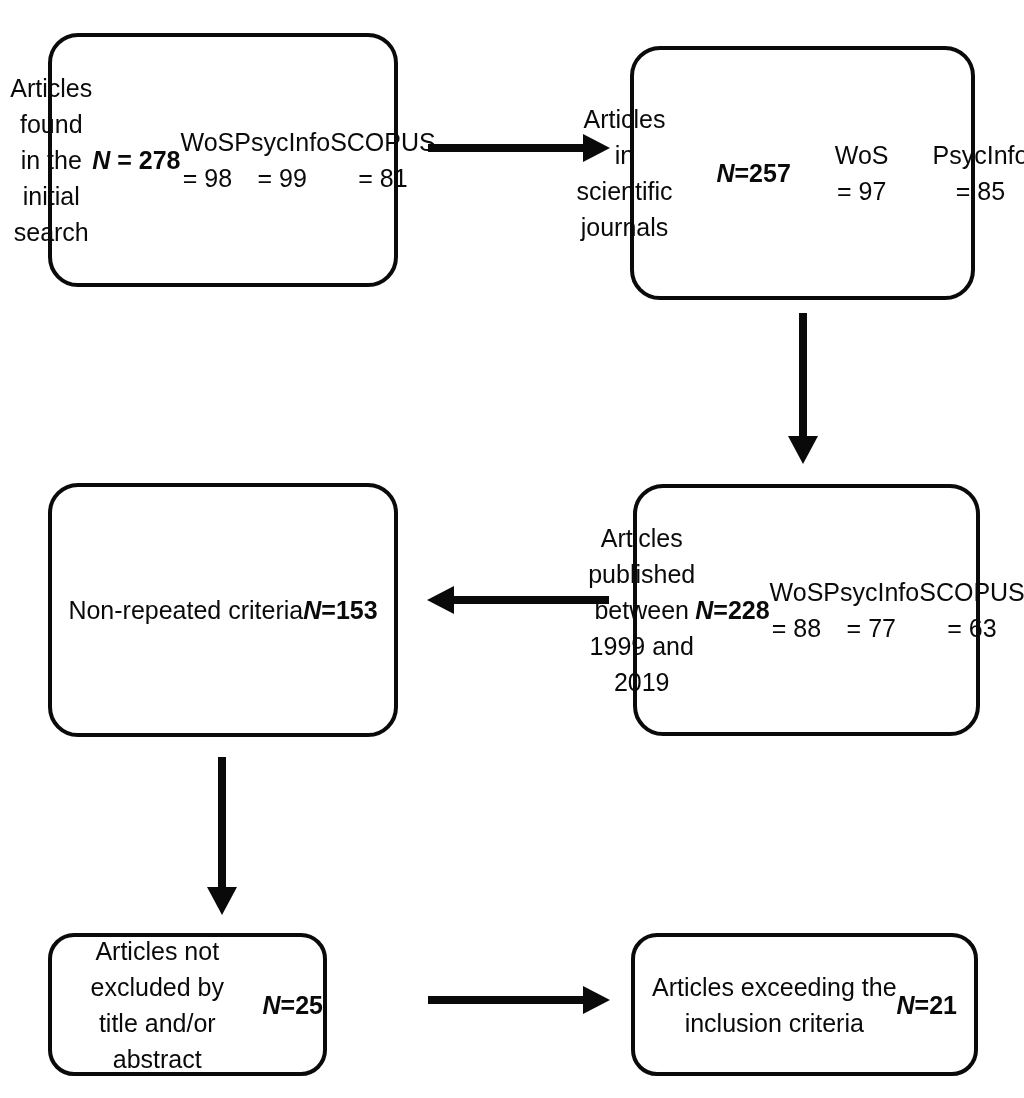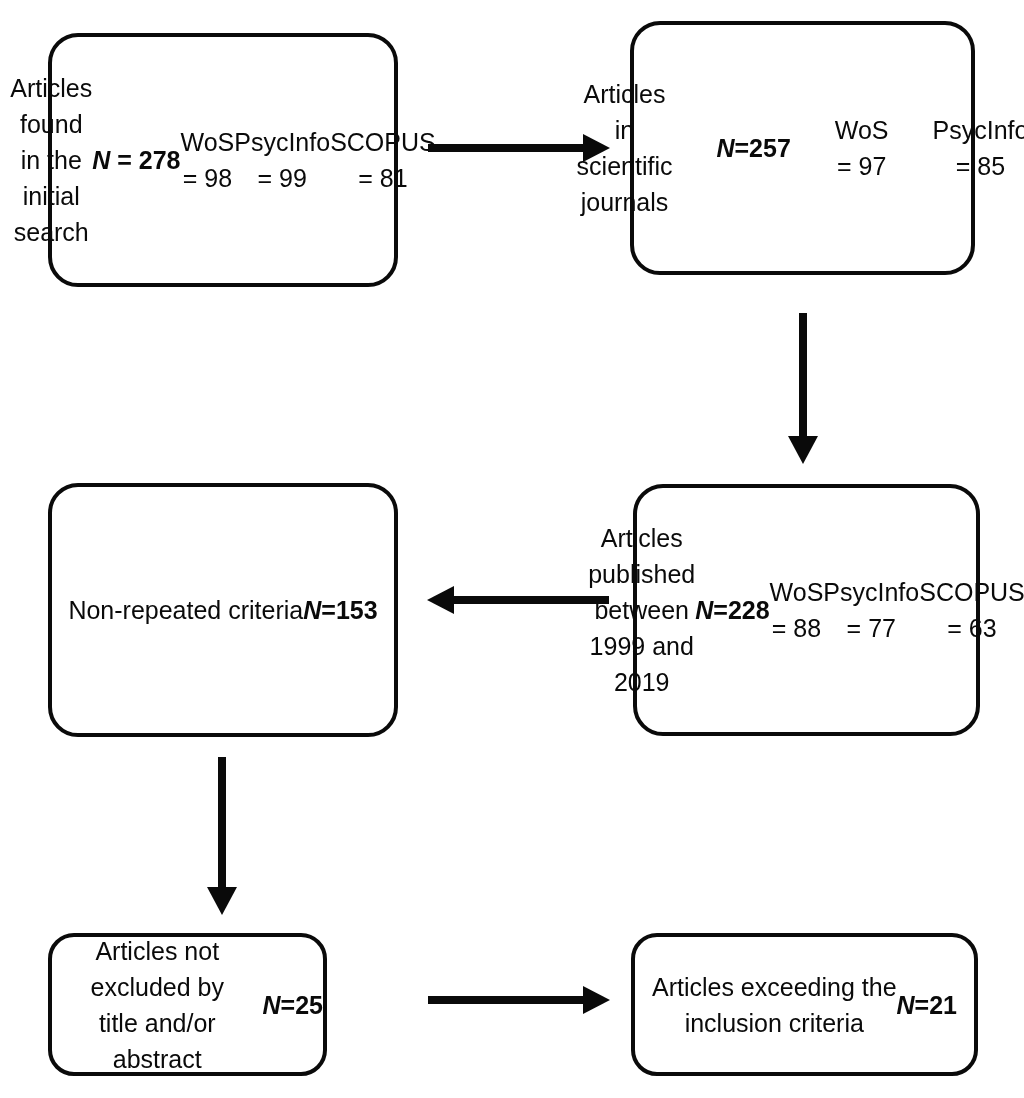--- a/index.html
+++ b/index.html
@@ -90,7 +90,7 @@
     <div class="detail">SCOPUS = 81</div>
   </div>
 
-  <div class="box" style="left:630px; top:21px; width:345px; height:254px;gap:44px;">
+  <div class="box" style="left:630px; top:46px; width:345px; height:254px;gap:44px;">
     <div class="title">Articles in scientific
 journals</div>
     <div class="nline"><span class="nsym">N</span><span class="nval">=257</span></div>

